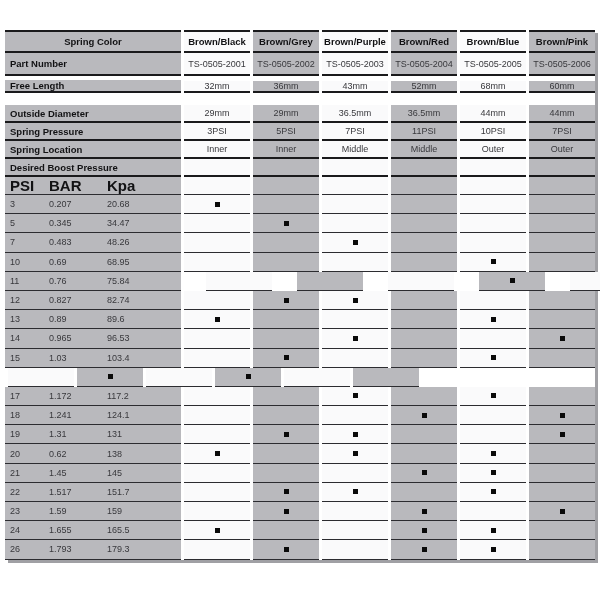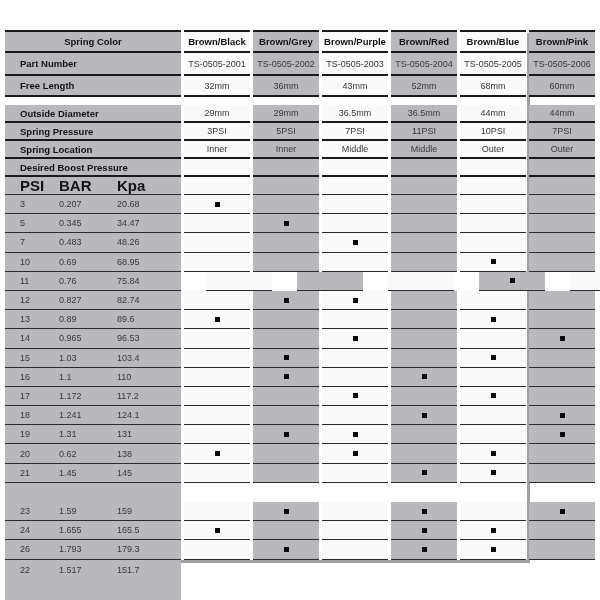--- a/index.html
+++ b/index.html
@@ -20,7 +20,7 @@
   }
   .page{position:relative;width:600px;height:600px;background:#ffffff;}
   .spring-table{
-    position:absolute;left:5px;top:30px;width:522px;
+    position:absolute;left:5px;top:30px;width:590px;
     box-shadow:3px 3px 0 var(--shadow);
     background:transparent;
   }

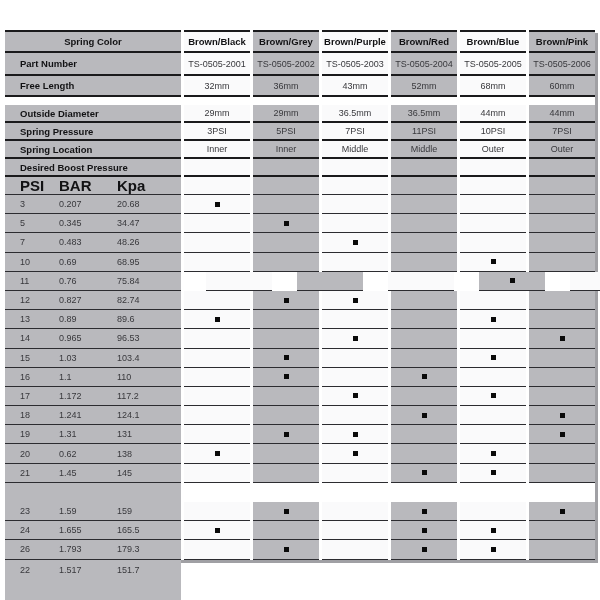--- a/index.html
+++ b/index.html
@@ -36,7 +36,7 @@
     width:176px;flex:0 0 176px;
     background:var(--gray-cell);
     font-weight:bold;font-size:9.5px;color:var(--label-text);
-    padding-left:15px;
+    padding-left:5px;
     justify-content:flex-start;
   }
   .label-cell.centered{justify-content:center;padding-left:0;}

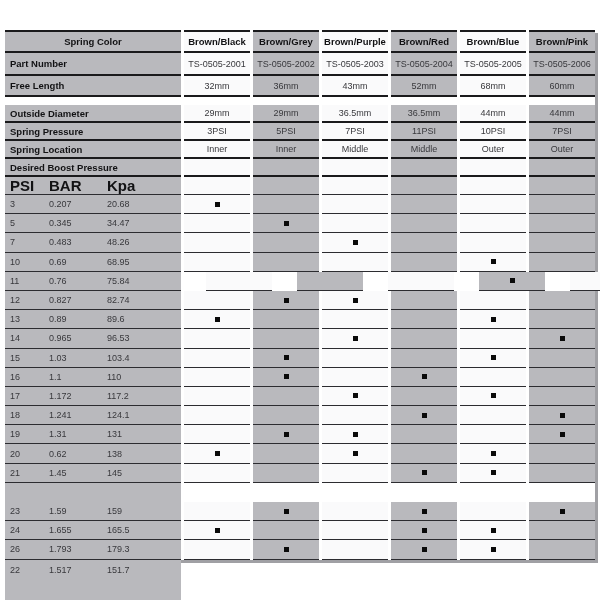--- a/index.html
+++ b/index.html
@@ -81,7 +81,7 @@
         <div class="cell col light">TS-0505-2005</div>
         <div class="cell col gray">TS-0505-2006</div>
       </div>
-      <div class="row spec-row heavy" style="height: 21px;">
+      <div class="row spec-row heavy" style="height: 21px; align-items: center;">
         <div class="cell label-cell">Free Length</div>
         <div class="cell col light">32mm</div>
         <div class="cell col gray">36mm</div>

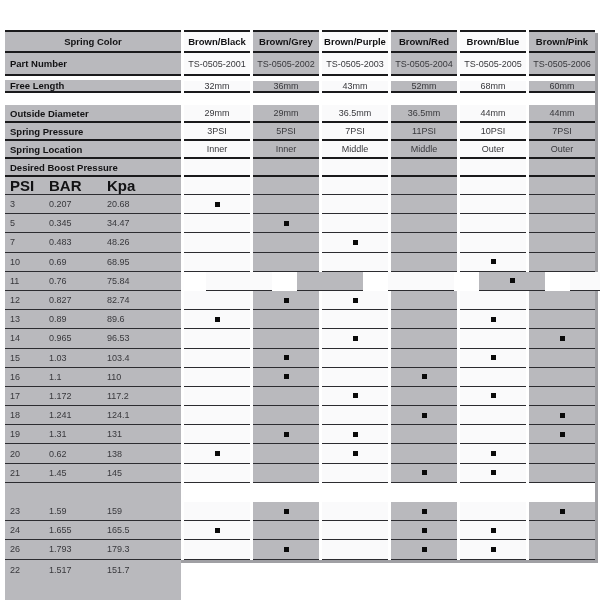--- a/index.html
+++ b/index.html
@@ -283,11 +283,6 @@
         <div class="cell col gray"></div>
       </div>
       <div class="row boost-row" style="height: 19.2px;">
-        <div class="cell label-cell boost-label">
-          <span class="sub c1">16</span>
-          <span class="sub c2">1.1</span>
-          <span class="sub c3">110</span>
-        </div>
         <div class="cell col light"></div>
         <div class="cell col gray">
           <span class="mark"></span>

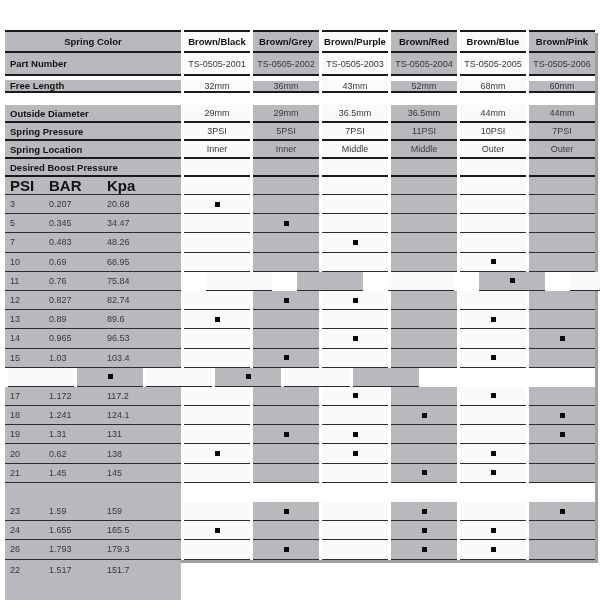--- a/index.html
+++ b/index.html
@@ -383,7 +383,7 @@
         </div>
         <div class="cell col gray"></div>
       </div>
-      <div class="row boost-row" style="height: 19.2px; flex-direction: column;">
+      <div class="row boost-row" style="height: 19.2px;">
         <div class="cell label-cell boost-label">
           <span class="sub c1">22</span>
           <span class="sub c2">1.517</span>

